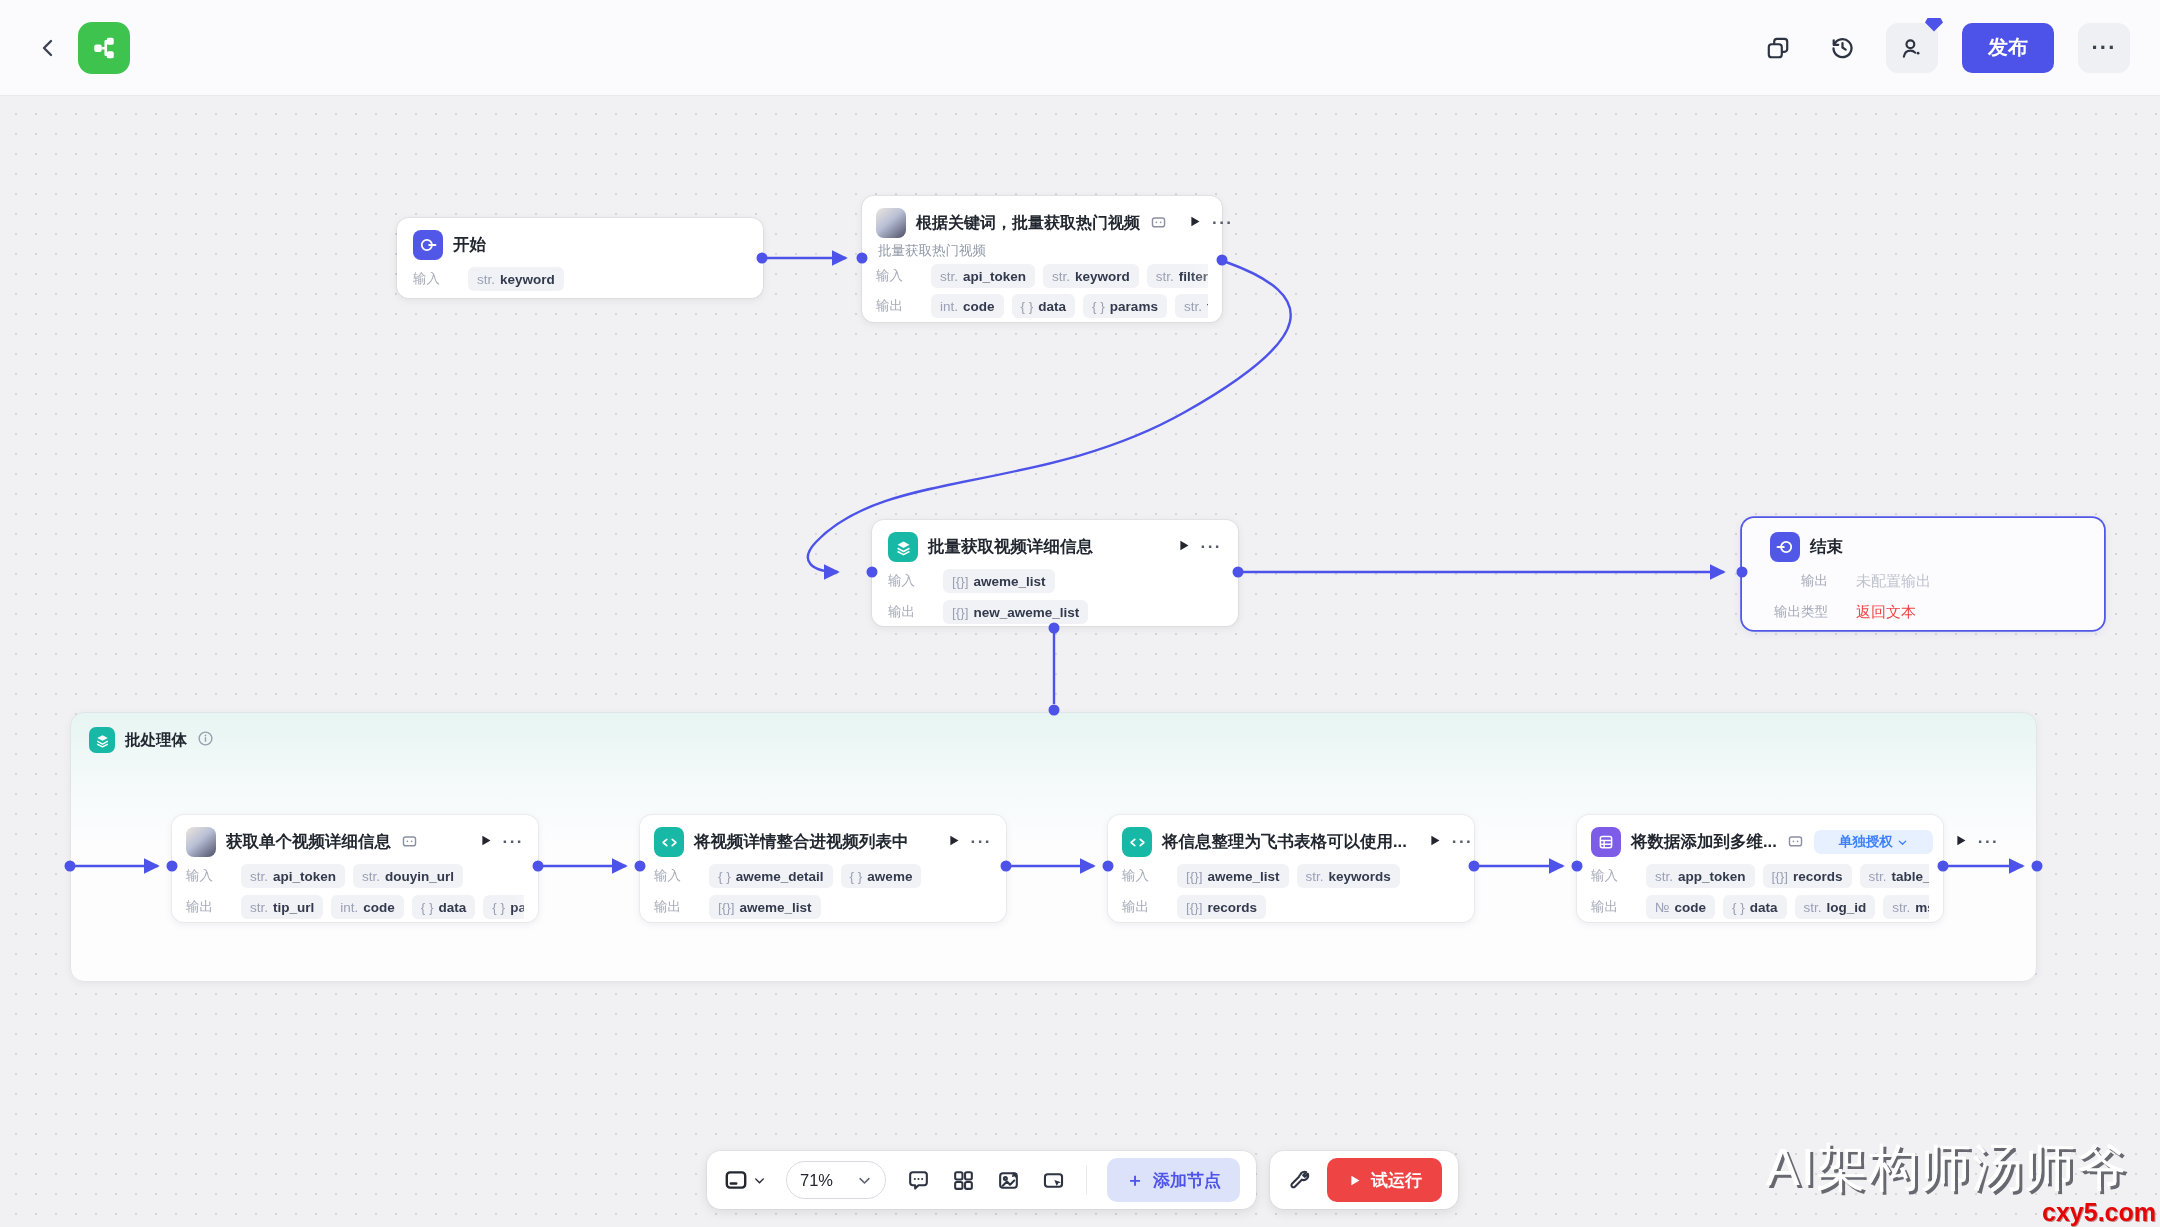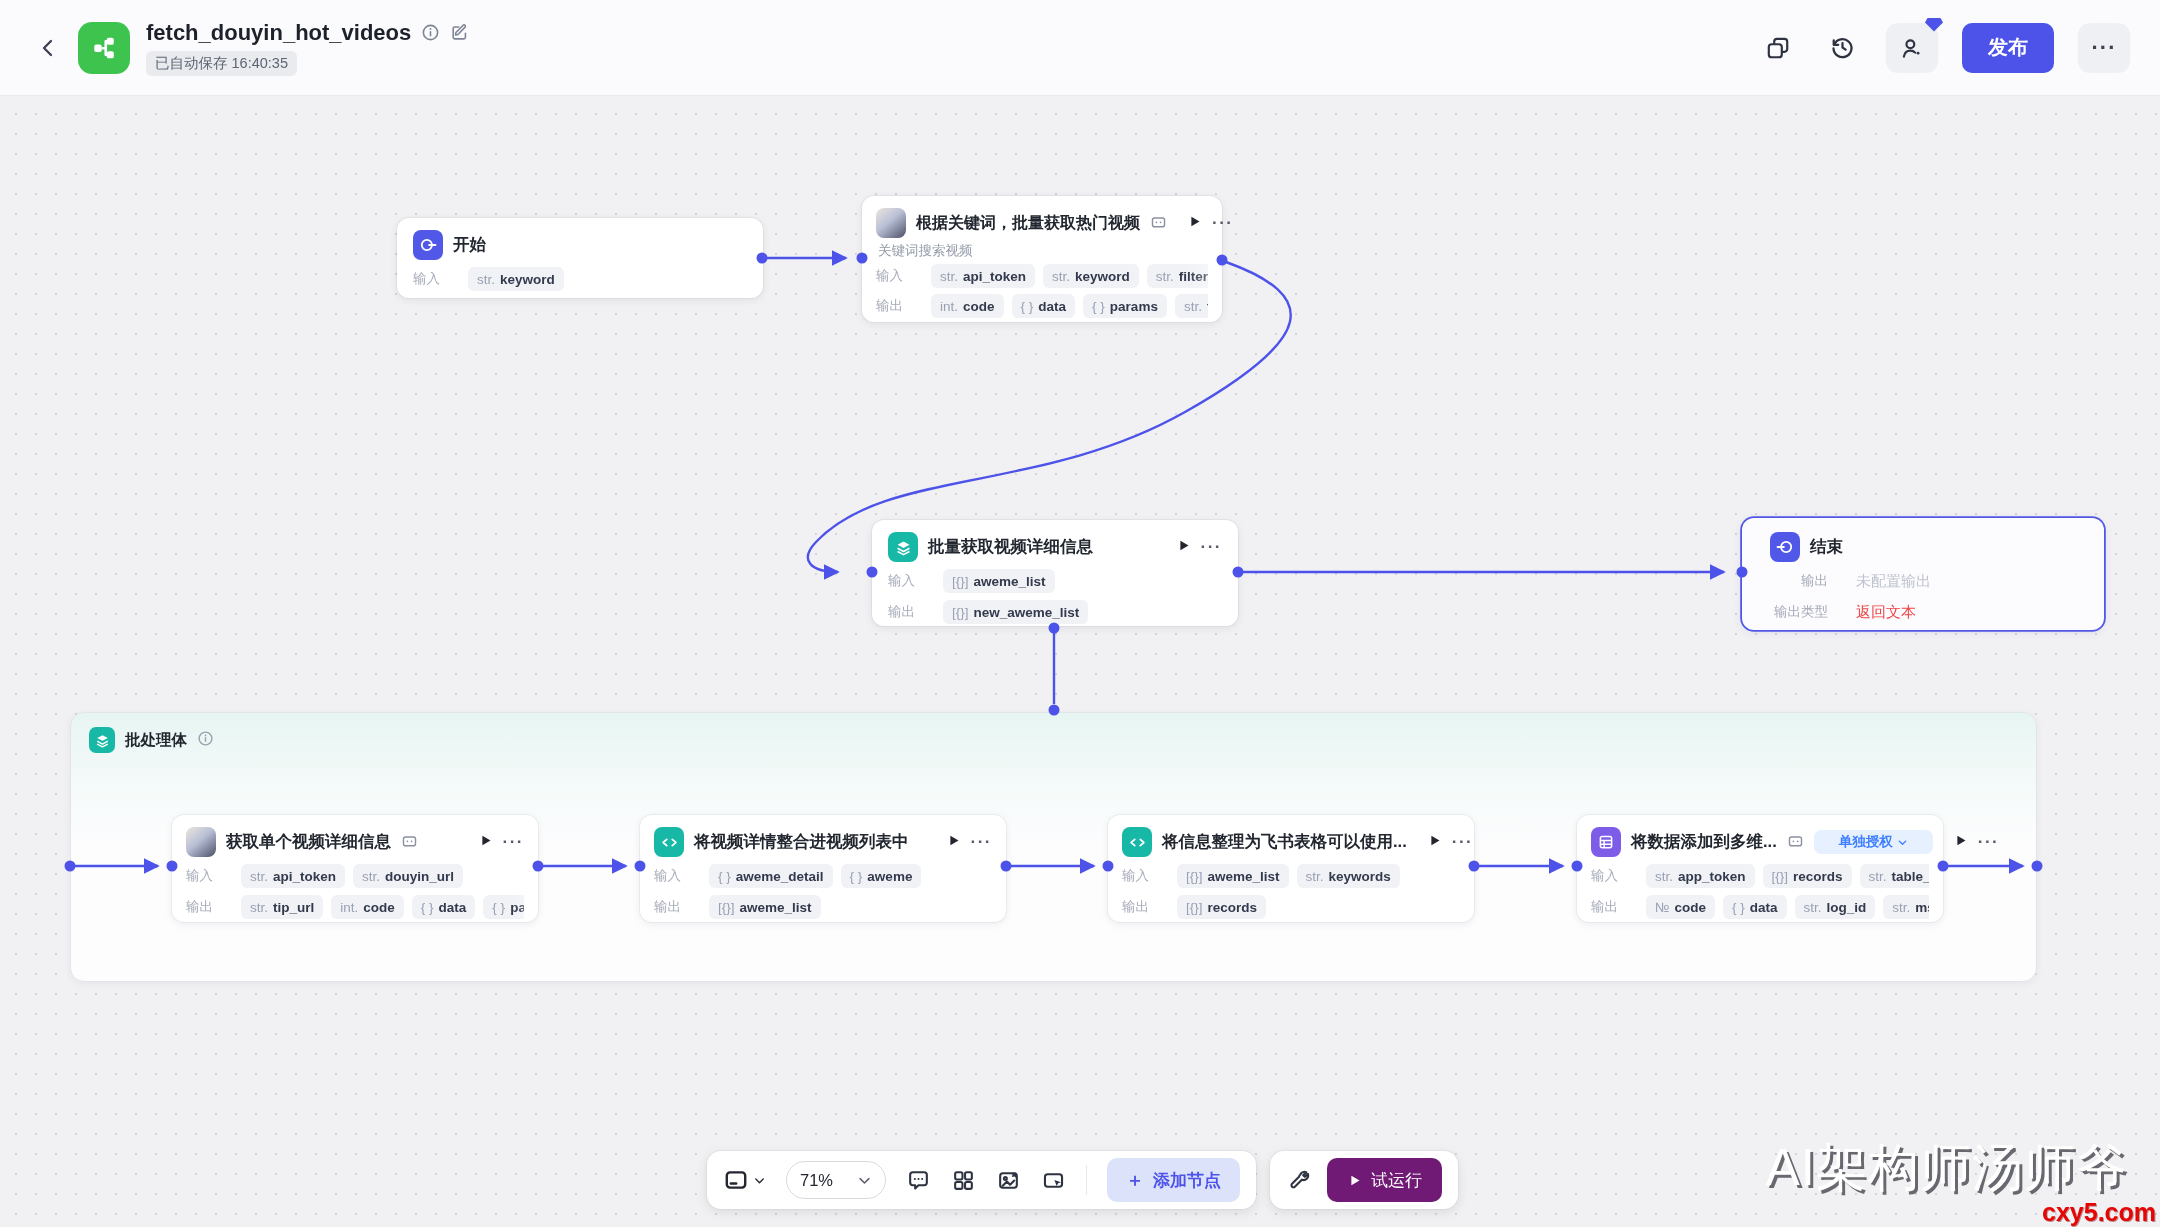--- a/index.html
+++ b/index.html
@@ -163,25 +163,6 @@
       <rect x="14.2" y="14.6" width="5.6" height="5.6" rx="1.5" fill="#fff" stroke="none"></rect>
       <path d="M10.2 12.2h3.2M13.4 12.2V6.6h1.4M13.4 12.2v5.2h1.4"></path>
     </svg>
-  </div>
-  <div class="title-block">
-    <div class="title-row">
-      <span class="wf-title">fetch_douyin_hot_videos</span>
-      <span class="icon-btn">
-        <svg width="19" height="19" viewBox="0 0 24 24" fill="none" stroke="currentColor" stroke-width="2">
-            <circle cx="12" cy="12" r="9"></circle>
-            <path d="M12 11v5" stroke-linecap="round"></path>
-            <circle cx="12" cy="7.6" r="1.2" fill="currentColor" stroke="none"></circle>
-          </svg>
-      </span>
-      <span class="icon-btn">
-        <svg width="19" height="19" viewBox="0 0 24 24" fill="none" stroke="currentColor" stroke-width="2" stroke-linecap="round" stroke-linejoin="round">
-            <path d="M19.5 13v5a2 2 0 0 1-2 2H6a2 2 0 0 1-2-2V7a2 2 0 0 1 2-2h5"></path>
-            <path d="M10 14.5l9-9.3a1.7 1.7 0 0 0-2.4-2.4L7.5 12 7 15z"></path>
-          </svg>
-      </span>
-    </div>
-    <span class="autosave-pill">已自动保存 16:40:35</span>
   </div>
 
   <div class="header-right">

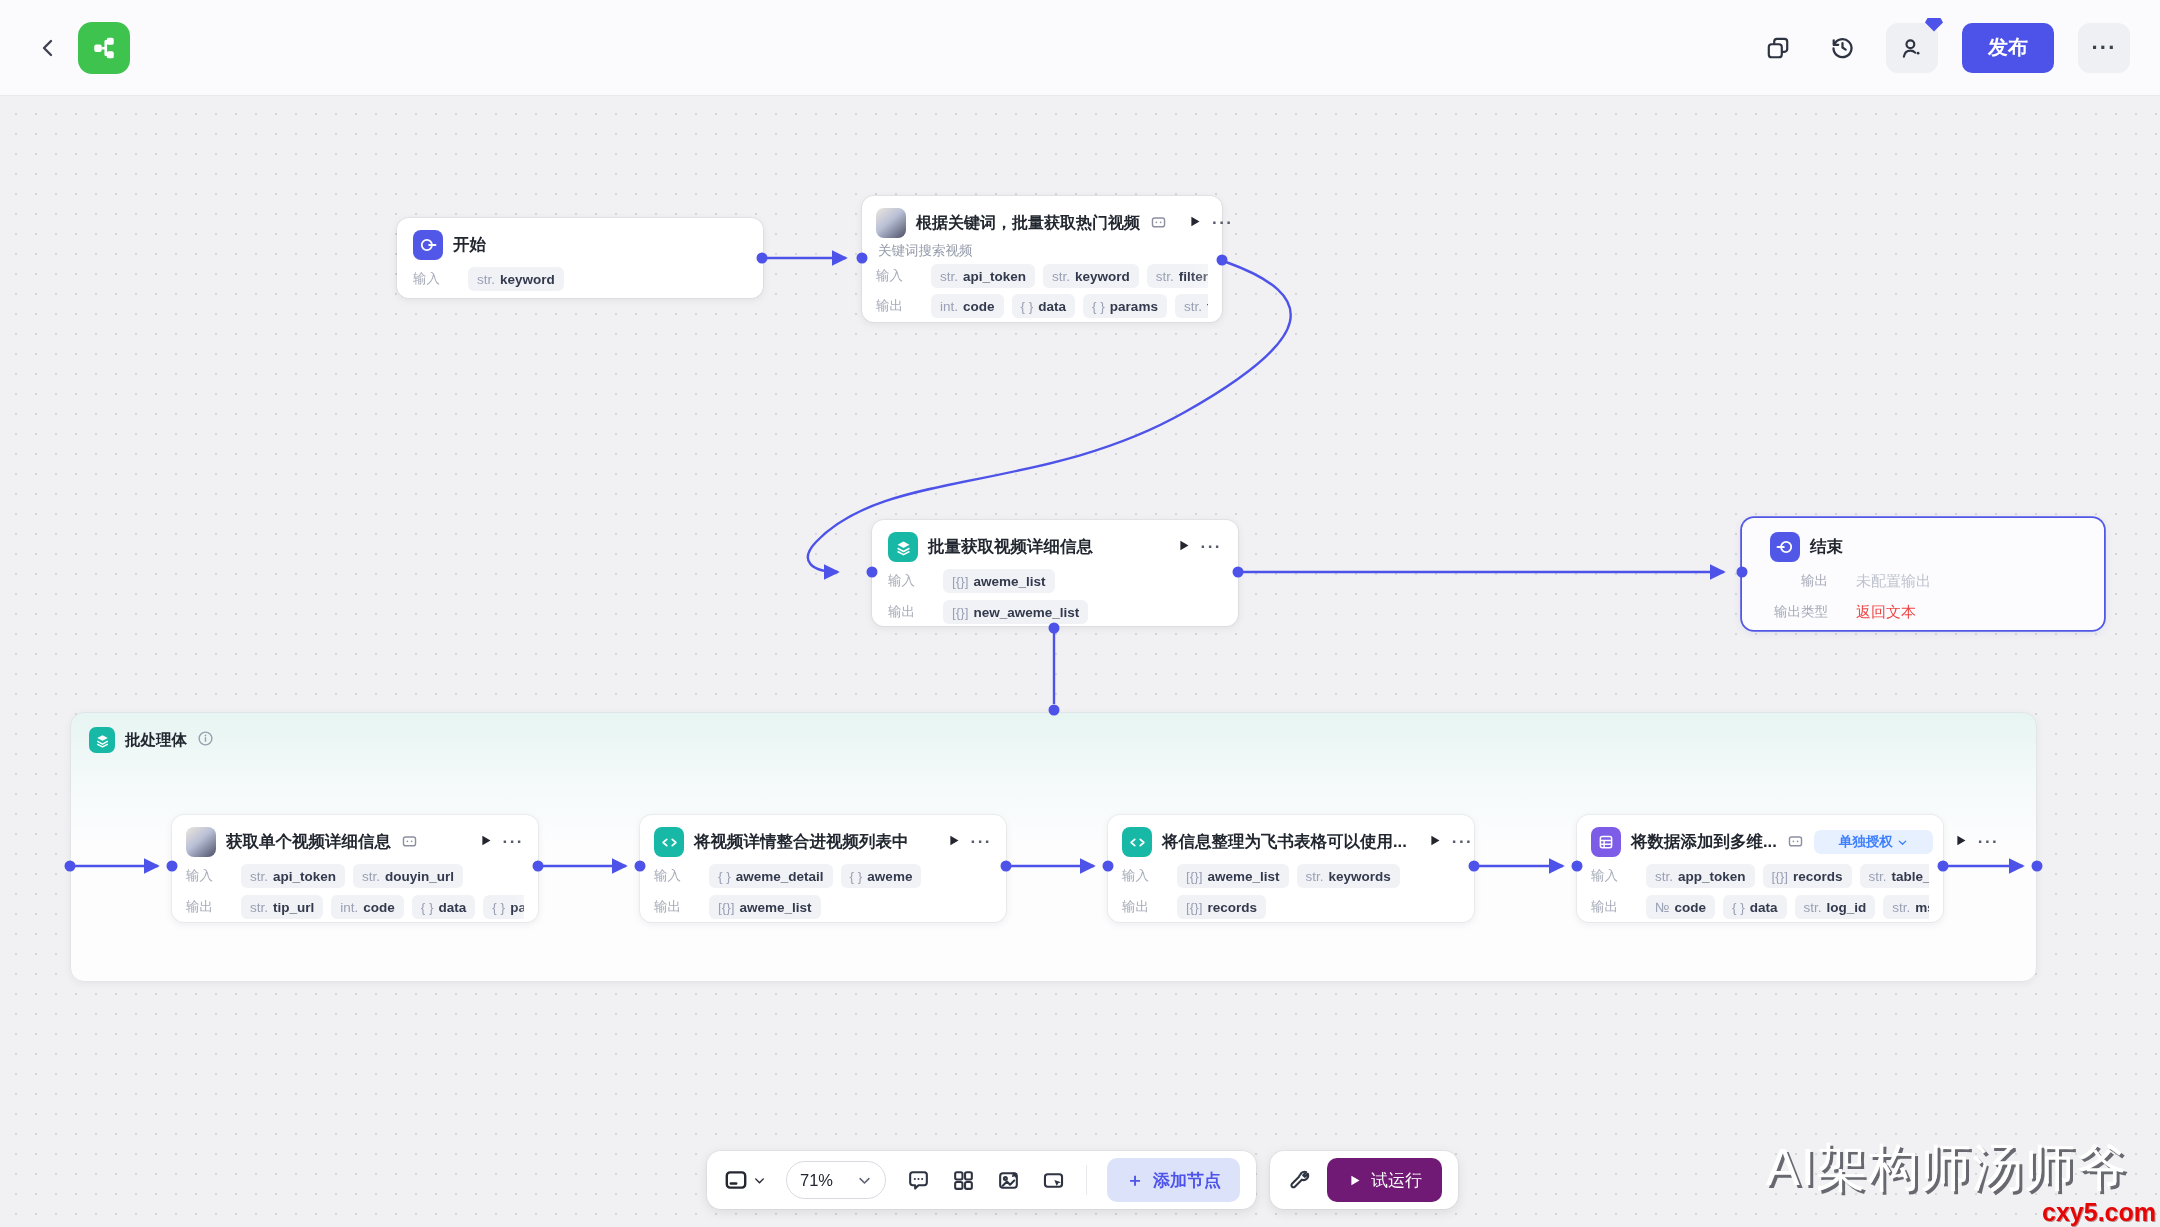--- a/index.html
+++ b/index.html
@@ -293,7 +293,7 @@
     </span>
     <span class="node-dots">···</span>
   </div>
-  <div class="nsub">关键词搜索视频</div>
+  <div class="nsub">批量获取热门视频</div>
   <div class="nrow" style="margin-top:4px">
     <span class="rlabel">输入</span>
     <span class="pills">

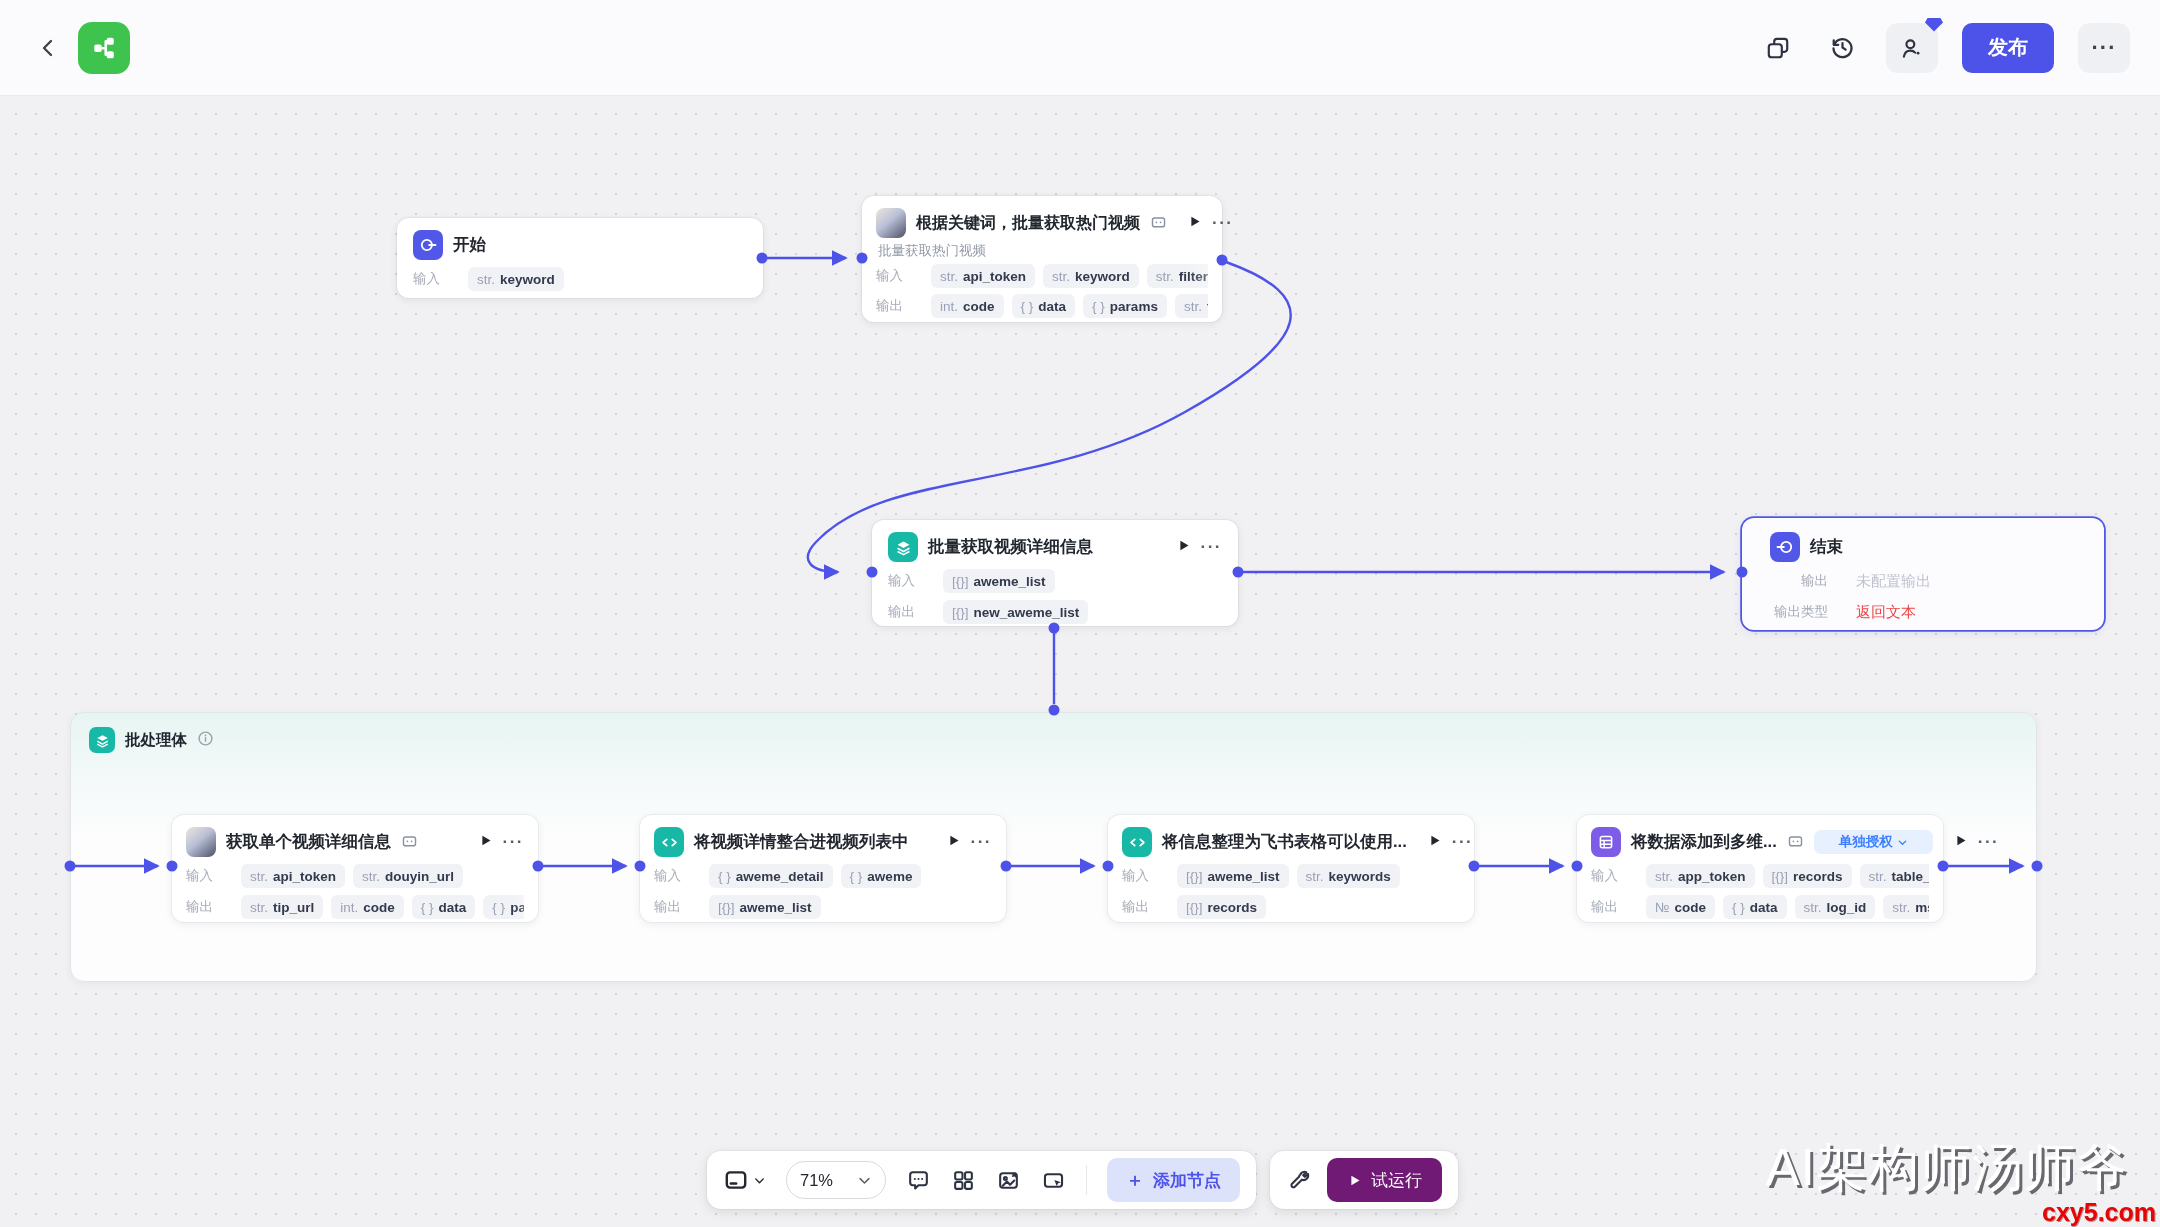--- a/index.html
+++ b/index.html
@@ -133,7 +133,7 @@
   .add-node-btn .plus { font-size:18px; font-weight:700; }
   .run-btn {
     display:flex; align-items:center; gap:9px; height:44px; padding:0 20px; border:none; cursor:pointer;
-    background:#701a75; color:#fff; font-size:17px; font-weight:400; border-radius:10px; font-family:inherit;
+    background:#ef4444; color:#fff; font-size:17px; font-weight:700; border-radius:10px; font-family:inherit;
   }
   
   .wm1 {

